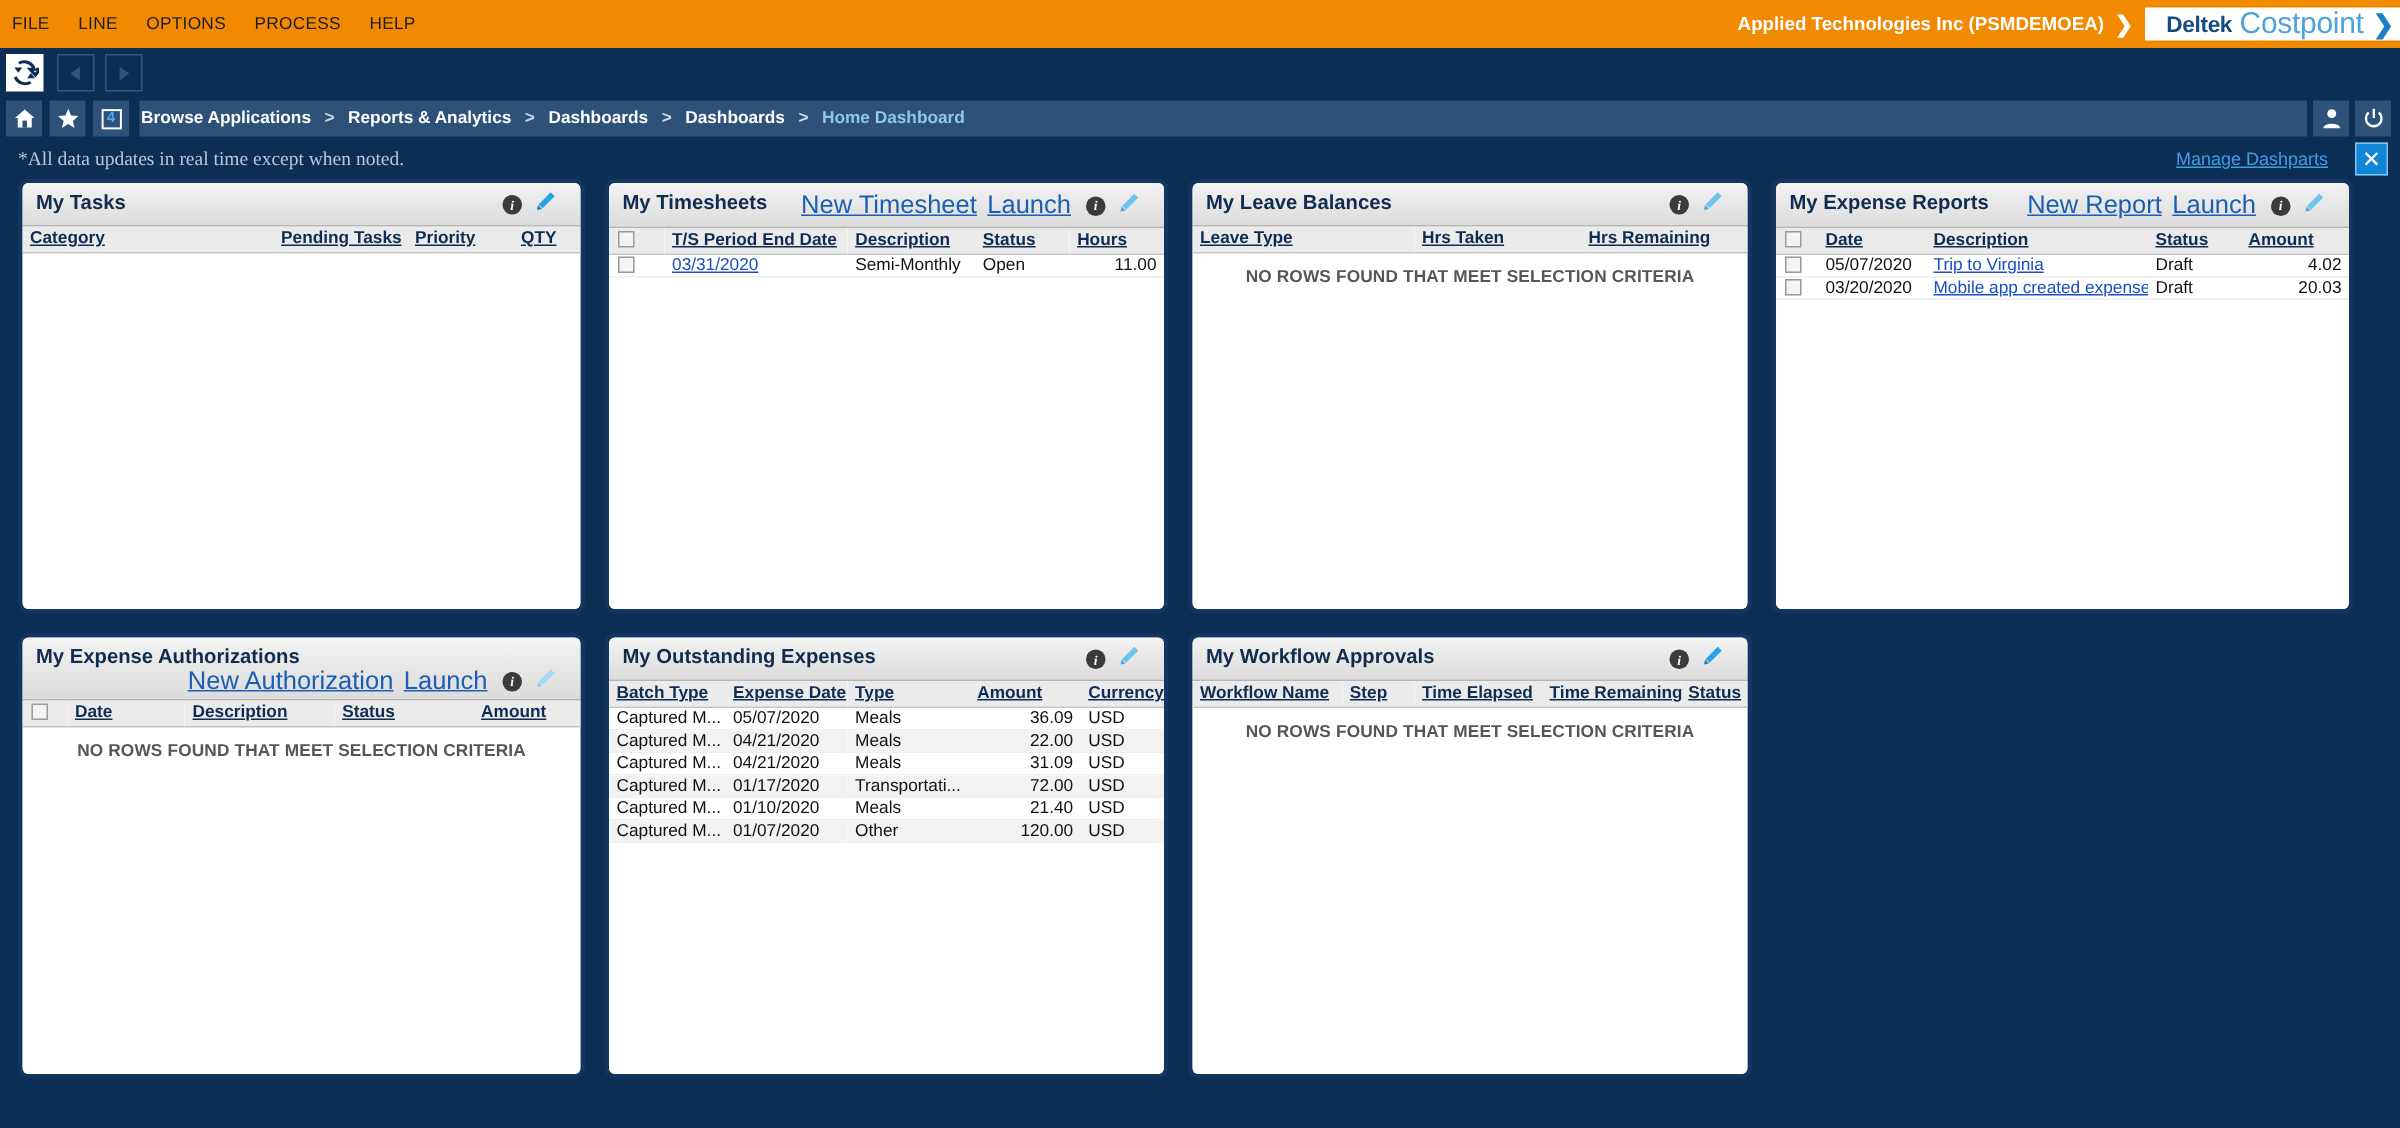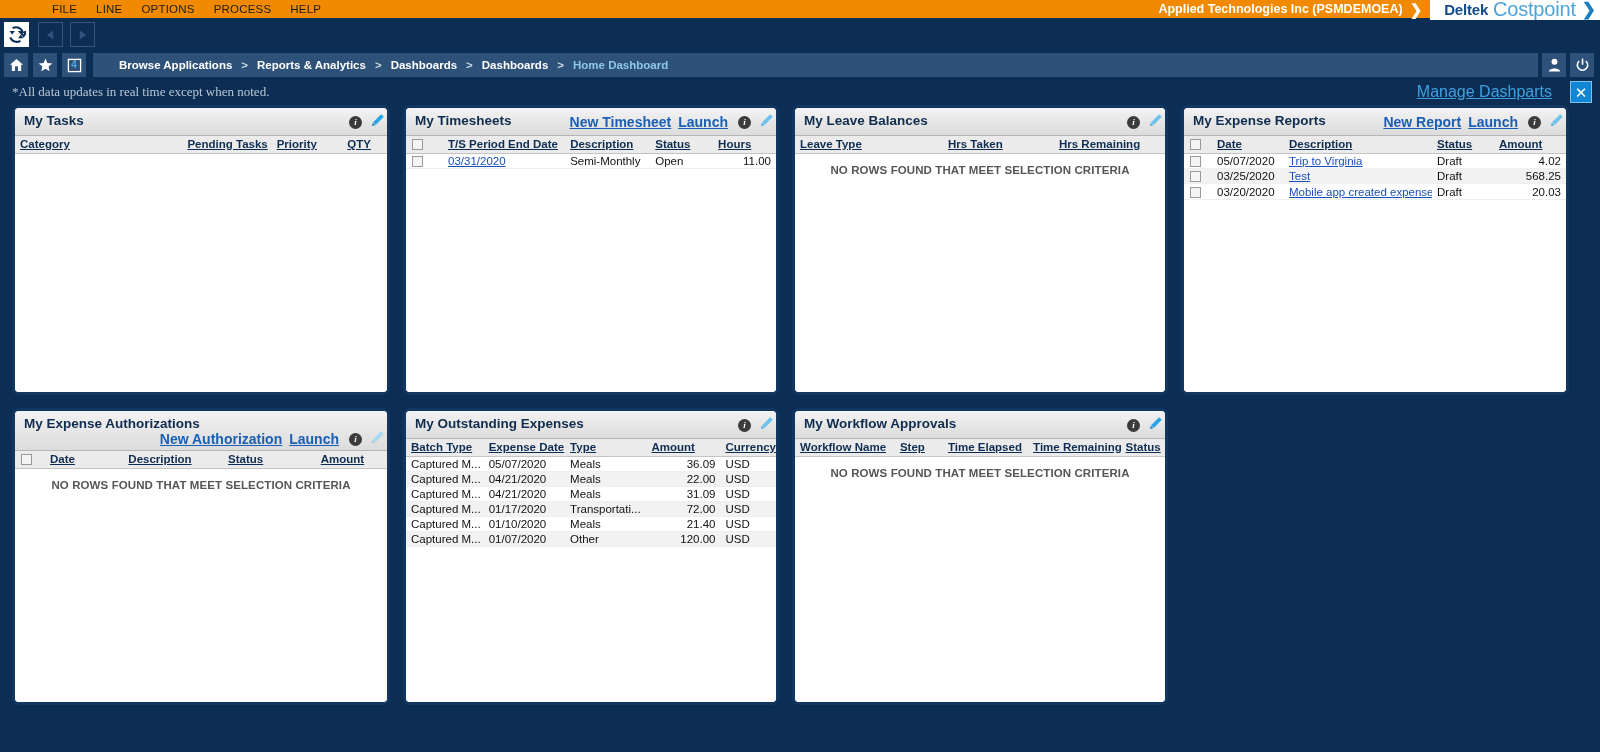--- a/index.html
+++ b/index.html
@@ -13,11 +13,10 @@
   
   .menubar {
     position: relative;
-    height: 18px;
+    height: 32px;
     background: #f18a00;
     display: flex;
     align-items: center;
-    padding-left: 44px;
   }
   .menubar .menu-items { display: flex; align-items: center; padding-left: 8px; }
   .menubar .menu-item {

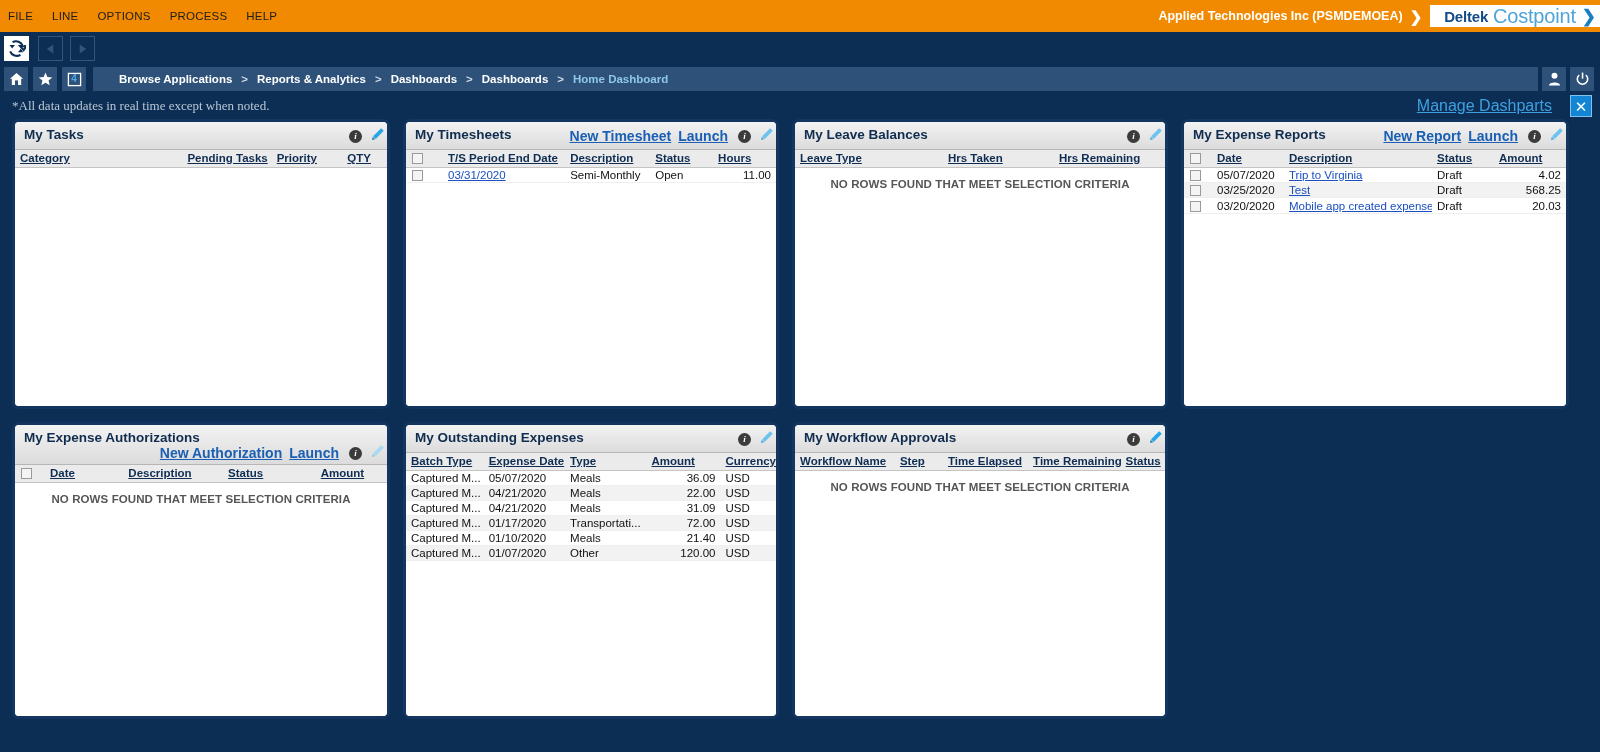--- a/index.html
+++ b/index.html
@@ -94,7 +94,7 @@
     height: 24px;
     background: #2d5179;
     display: flex; align-items: center;
-    padding-left: 26px;
+    padding-left: 1px;
     margin-left: 2px;
     margin-right: 0;
     overflow: hidden;

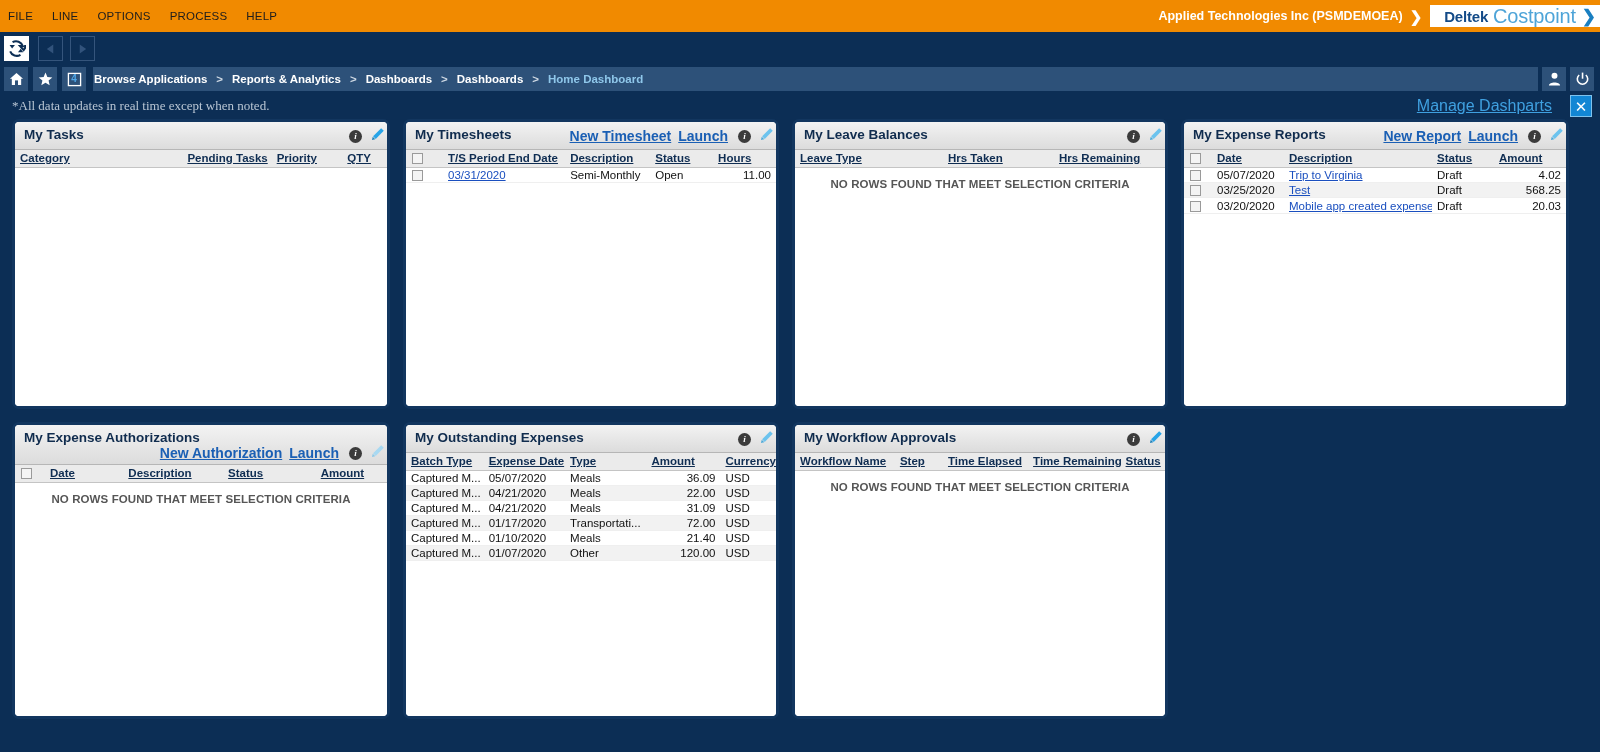--- a/index.html
+++ b/index.html
@@ -127,7 +127,7 @@
   }
   .noterow .gap { flex: 1; }
   .manage-link {
-    color: #3fa0e0; font-size: 16px;
+    color: #3fa0e0; font-size: 12px;
     text-decoration: underline;
     cursor: pointer;
     margin-right: 18px;

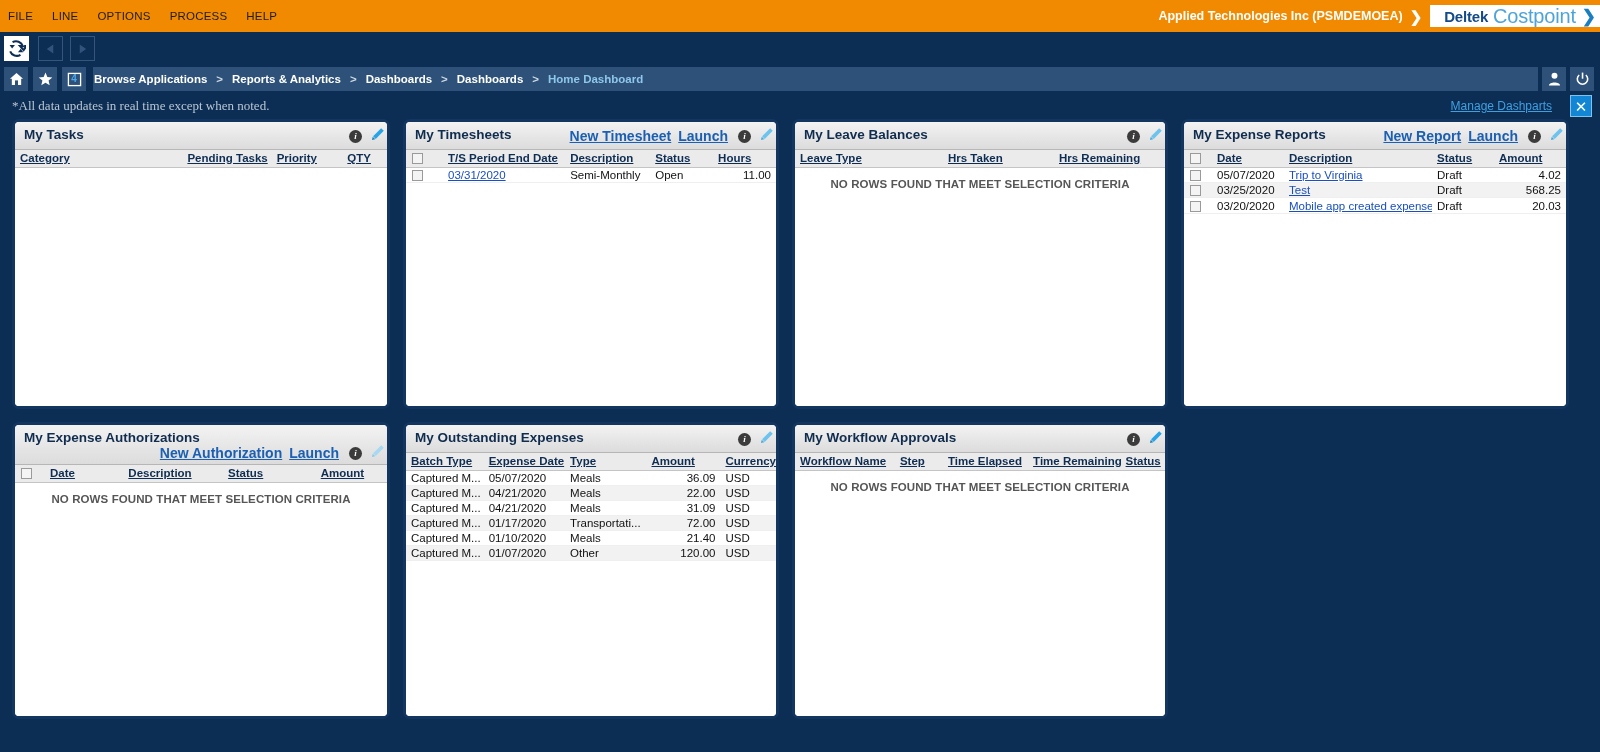--- a/index.html
+++ b/index.html
@@ -163,7 +163,7 @@
     border-bottom: 1px solid #b6b6b6;
     display: flex;
     align-items: flex-start;
-    padding: 5px 2px 4px 9px;
+    padding: 5px 16px 4px 9px;
     min-height: 25px;
     position: relative;
   }

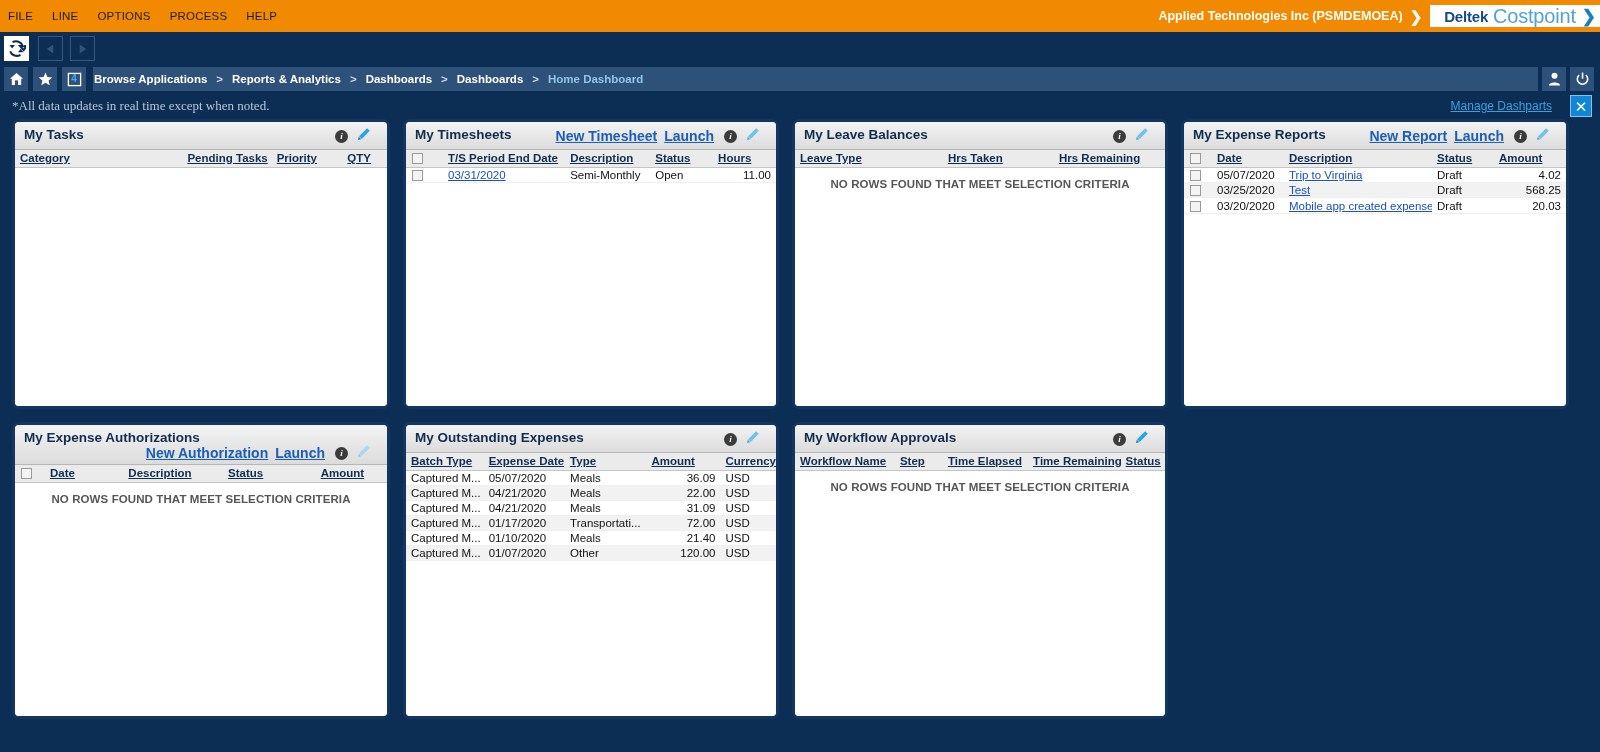--- a/index.html
+++ b/index.html
@@ -177,7 +177,7 @@
   .head-spacer { flex: 1; }
   .head-actions { display: flex; align-items: center; gap: 7px; white-space: nowrap; }
   .head-link {
-    color: #1a5fb4; font-size: 14px; font-weight: bold;
+    color: #1a5fb4; font-size: 17px; font-weight: normal;
     text-decoration: underline; cursor: pointer;
   }
   .icon-info {

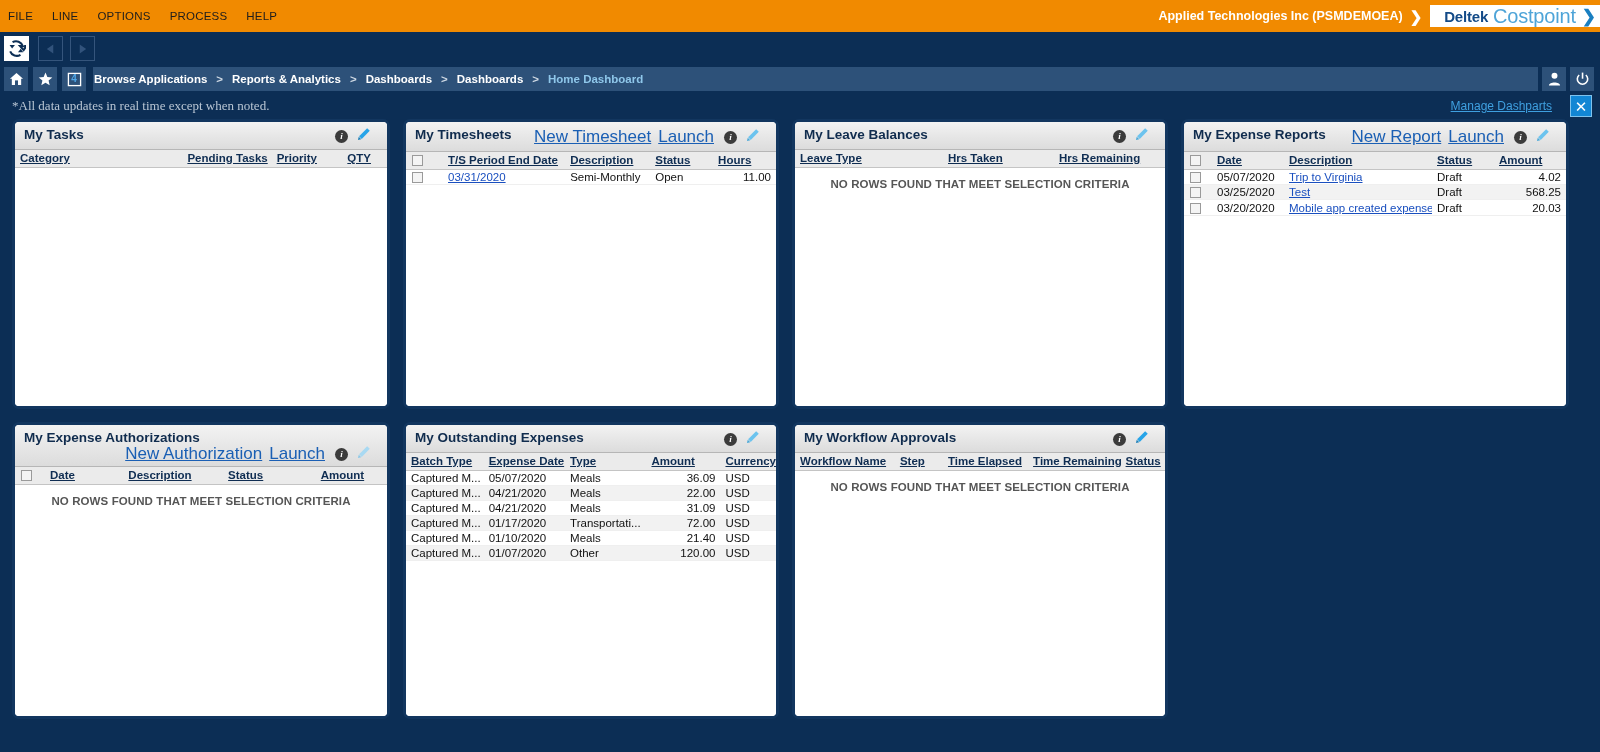--- a/index.html
+++ b/index.html
@@ -503,13 +503,6 @@
             <td>Draft</td>
             <td class="ta-r">4.02</td>
           </tr>
-          <tr class="alt">
-            <td class="chkcell"><span class="chk"></span></td>
-            <td>03/25/2020</td>
-            <td><span class="link">Test</span></td>
-            <td>Draft</td>
-            <td class="ta-r">568.25</td>
-          </tr>
           <tr>
             <td class="chkcell"><span class="chk"></span></td>
             <td>03/20/2020</td>

